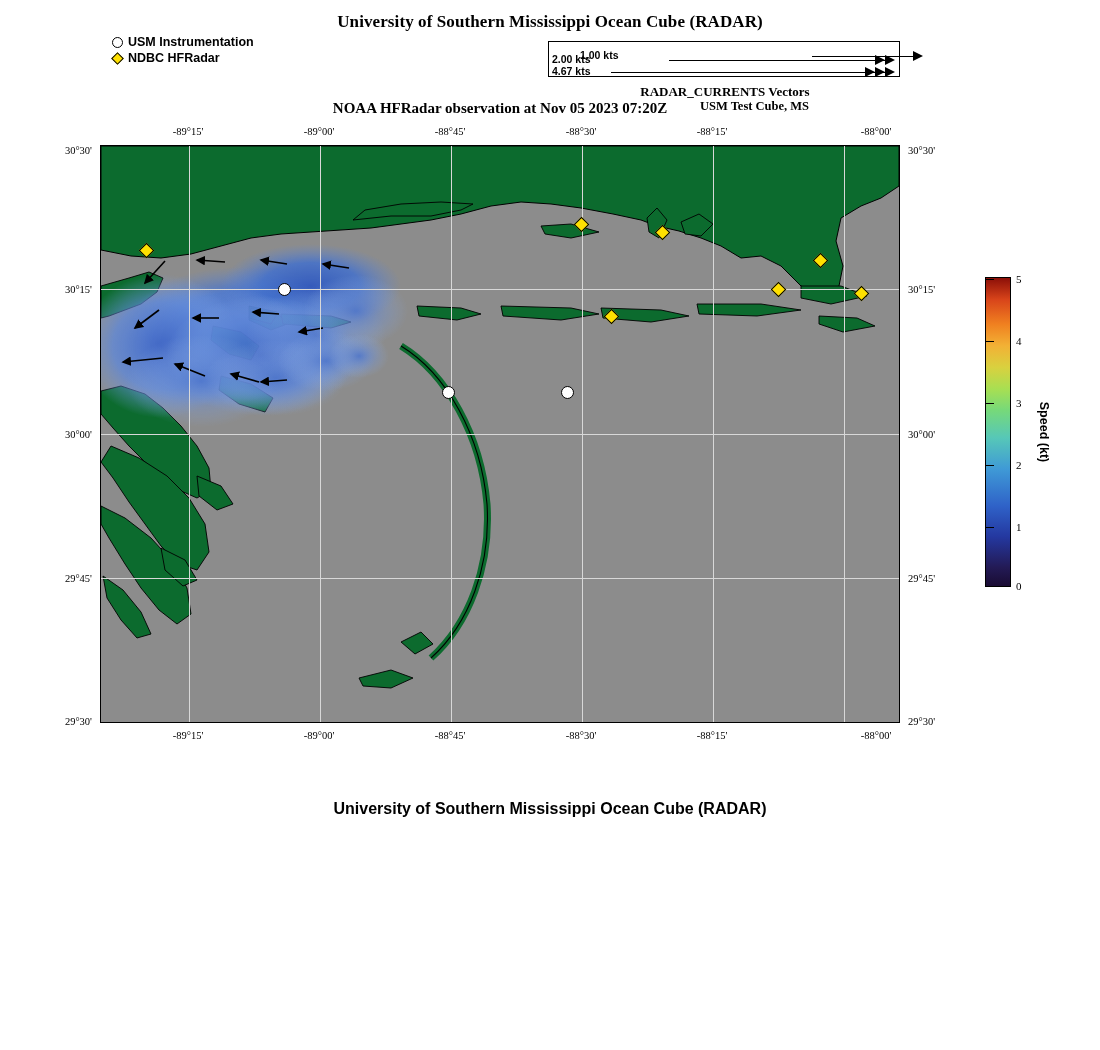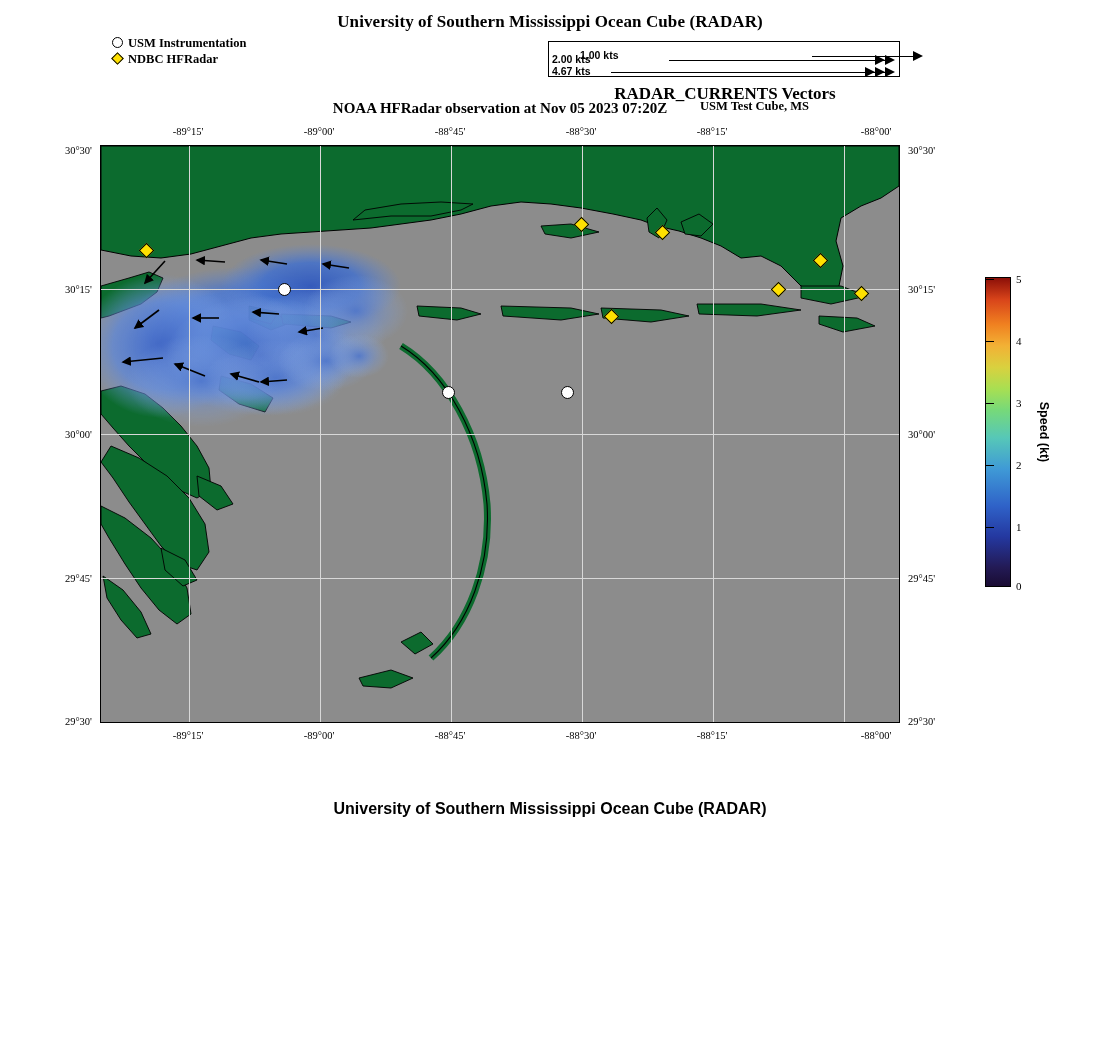--- a/index.html
+++ b/index.html
@@ -55,10 +55,9 @@
   #marker-legend { left: 110px; top: 36px; }
   .legend-row {
     display: flex;
-    align-items: center;
+    align-items: flex-start;
     height: 15px;
     margin-bottom: 1px;
-    font-family: Liberation Serif, serif;
   }
   .legend-sym {
     width: 18px; height: 15px;

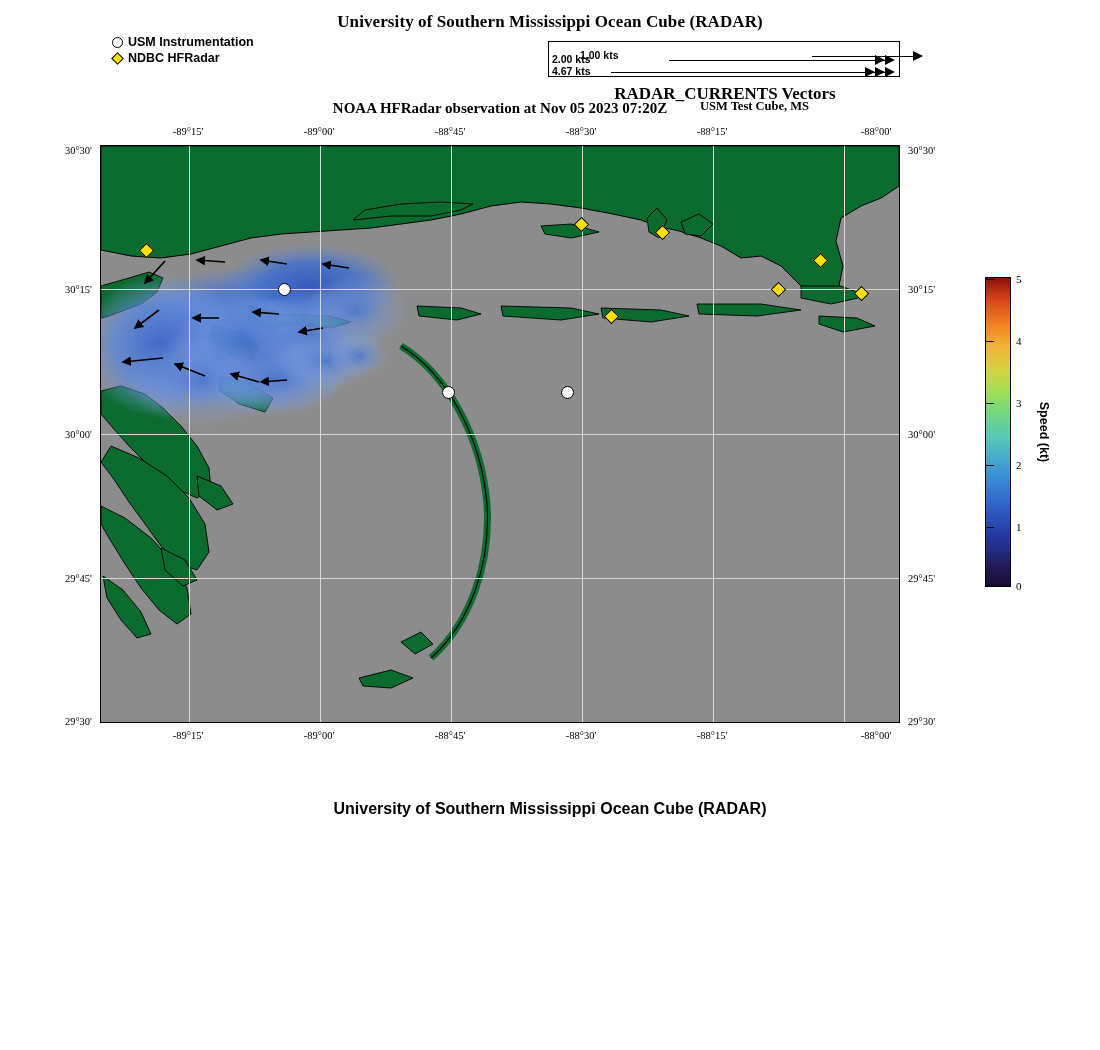--- a/index.html
+++ b/index.html
@@ -128,7 +128,7 @@
     text-align: center;
     font-family: "Liberation Serif", serif;
     font-weight: bold;
-    font-size: 17px;
+    font-size: 13px;
     color: #000;
   }
 

